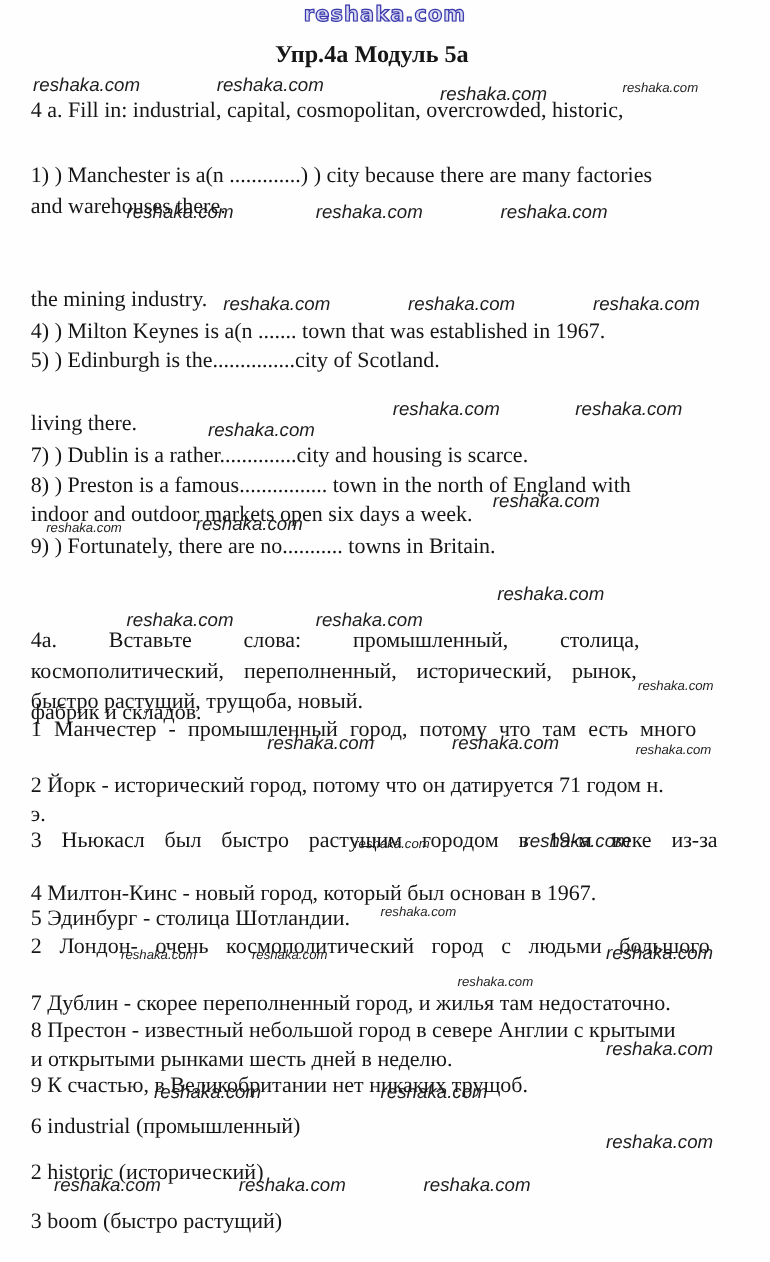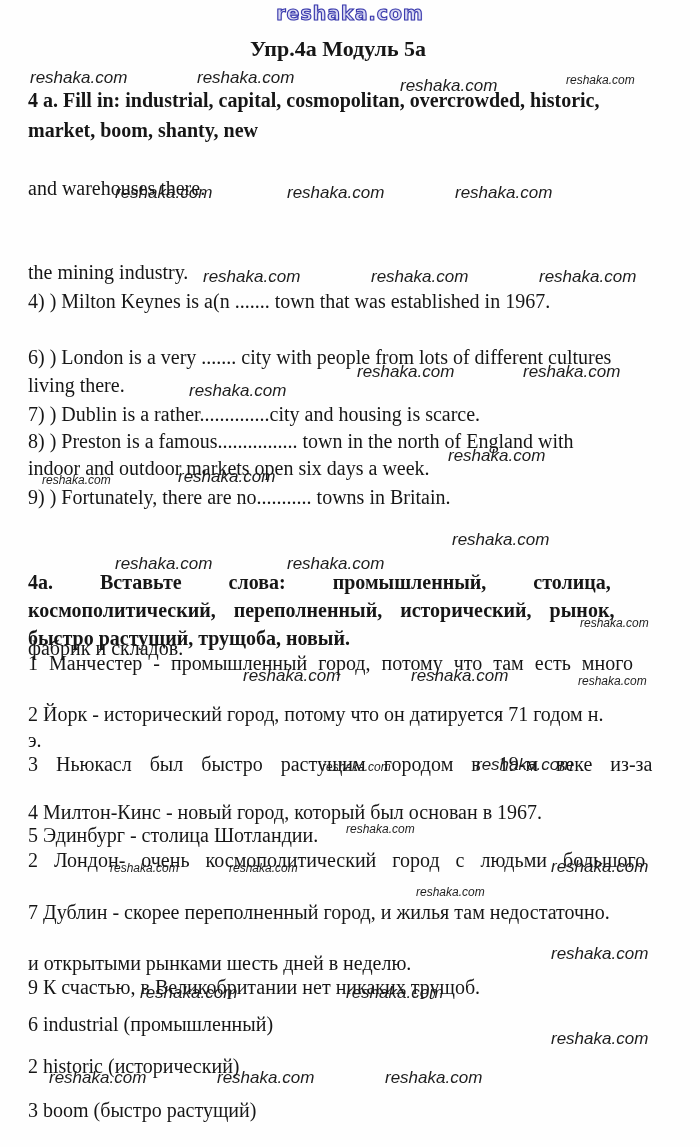--- a/index.html
+++ b/index.html
@@ -18,7 +18,7 @@
     font-weight:bold;font-size:22px;z-index:1;
   }
   .ln{position:absolute;left:28px;font-size:20px;line-height:24px;white-space:nowrap;z-index:1;}
-  .b{font-weight:bold;}
+  .b{font-weight:normal;}
   .wm{
     position:absolute;font-family:"Liberation Sans","DejaVu Sans",sans-serif;
     font-size:17px;color:#1d1d1d;white-space:nowrap;z-index:2;

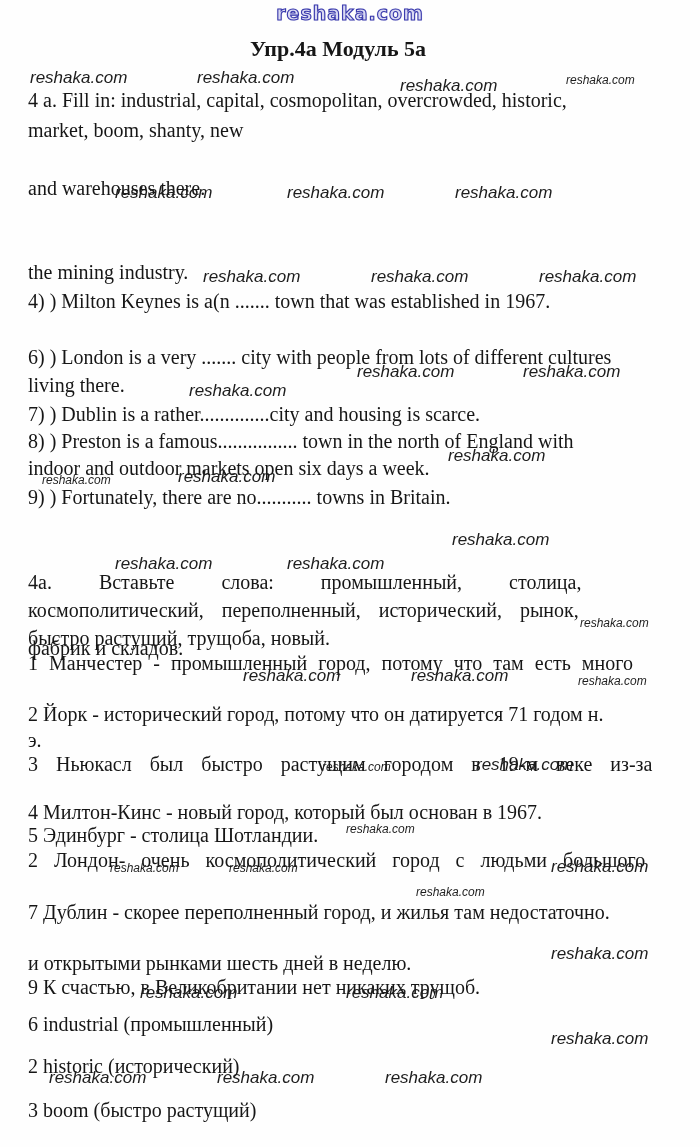--- a/index.html
+++ b/index.html
@@ -34,7 +34,6 @@
   <div class="title">Упр.4а Модуль 5а</div>
 
   <div class="ln b" style="top:88px">4 a. Fill in: industrial, capital, cosmopolitan, overcrowded, historic,</div>
-  <div class="ln b" style="top:118px">market, boom, shanty, new</div>
 
   <div class="ln" style="top:176px">and warehouses there.</div>
   <div class="ln" style="top:260px">the mining industry.</div>

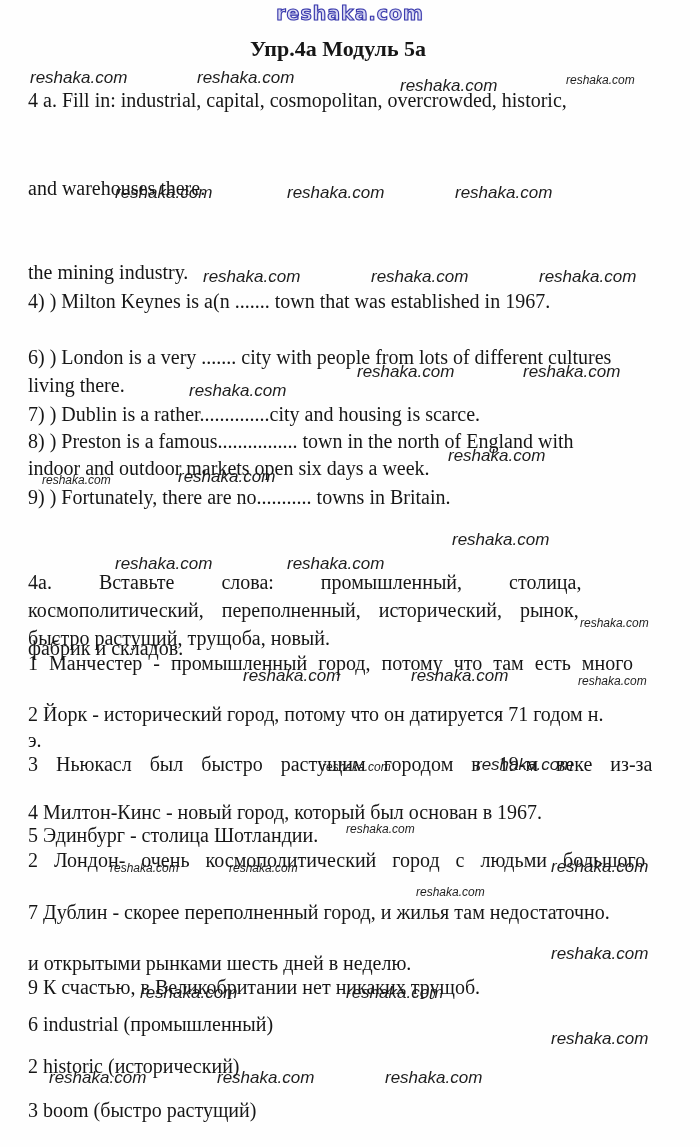--- a/index.html
+++ b/index.html
@@ -35,6 +35,7 @@
 
   <div class="ln b" style="top:88px">4 a. Fill in: industrial, capital, cosmopolitan, overcrowded, historic,</div>
 
+  <div class="ln" style="top:147px">1) ) Manchester is a(n .............) ) city because there are many factories</div>
   <div class="ln" style="top:176px">and warehouses there.</div>
   <div class="ln" style="top:260px">the mining industry.</div>
   <div class="ln" style="top:289px">4) ) Milton Keynes is a(n ....... town that was established in 1967.</div>

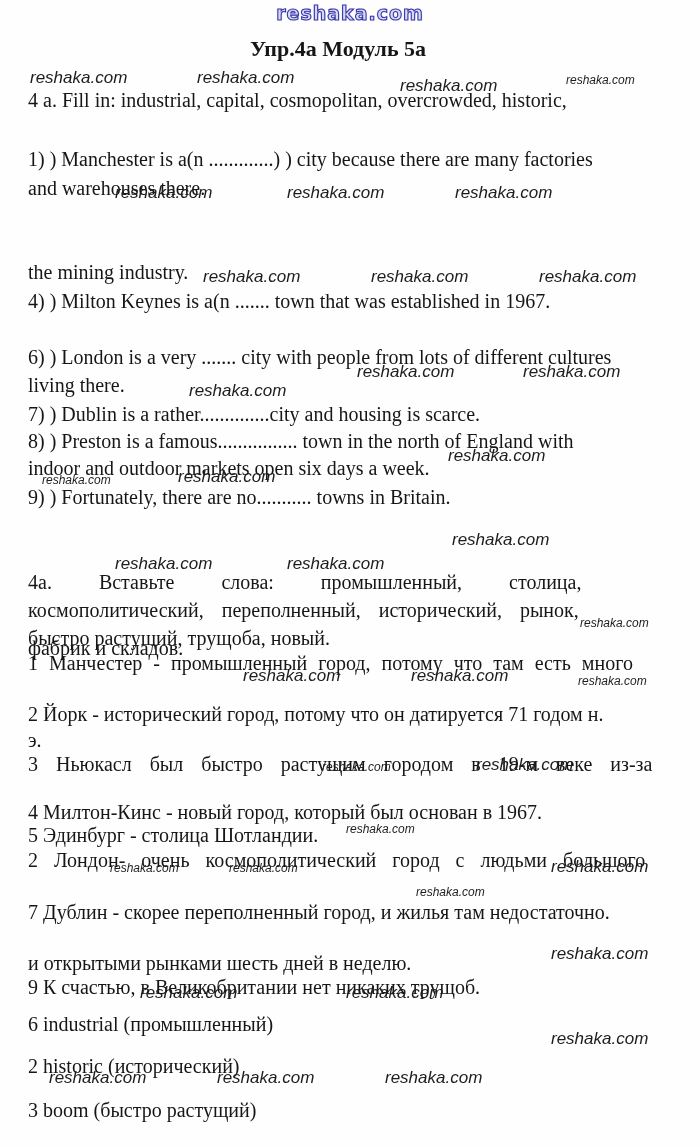--- a/index.html
+++ b/index.html
@@ -39,6 +39,7 @@
   <div class="ln" style="top:176px">and warehouses there.</div>
   <div class="ln" style="top:260px">the mining industry.</div>
   <div class="ln" style="top:289px">4) ) Milton Keynes is a(n ....... town that was established in 1967.</div>
+  <div class="ln" style="top:316px">5) ) Edinburgh is the...............city of Scotland.</div>
   <div class="ln" style="top:345px">6) ) London is a very ....... city with people from lots of different cultures</div>
   <div class="ln" style="top:373px">living there.</div>
   <div class="ln" style="top:402px">7) ) Dublin is a rather..............city and housing is scarce.</div>

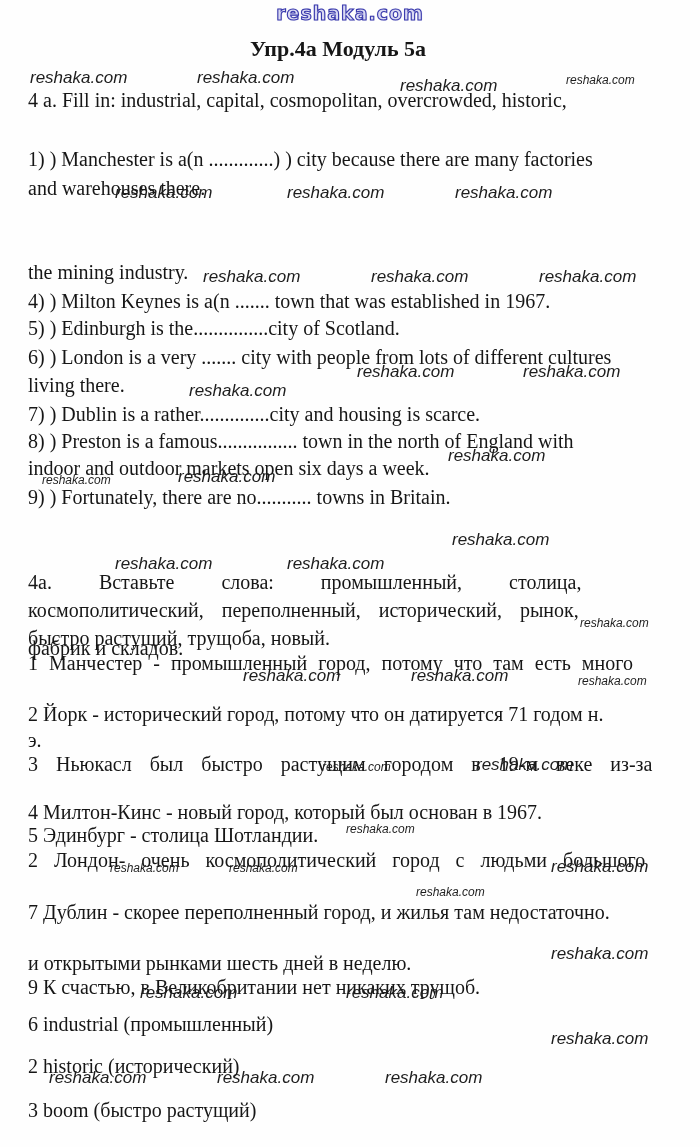--- a/index.html
+++ b/index.html
@@ -40,7 +40,6 @@
   <div class="ln" style="top:260px">the mining industry.</div>
   <div class="ln" style="top:289px">4) ) Milton Keynes is a(n ....... town that was established in 1967.</div>
   <div class="ln" style="top:316px">5) ) Edinburgh is the...............city of Scotland.</div>
-  <div class="ln" style="top:345px">6) ) London is a very ....... city with people from lots of different cultures</div>
   <div class="ln" style="top:373px">living there.</div>
   <div class="ln" style="top:402px">7) ) Dublin is a rather..............city and housing is scarce.</div>
   <div class="ln" style="top:429px">8) ) Preston is a famous................ town in the north of England with</div>

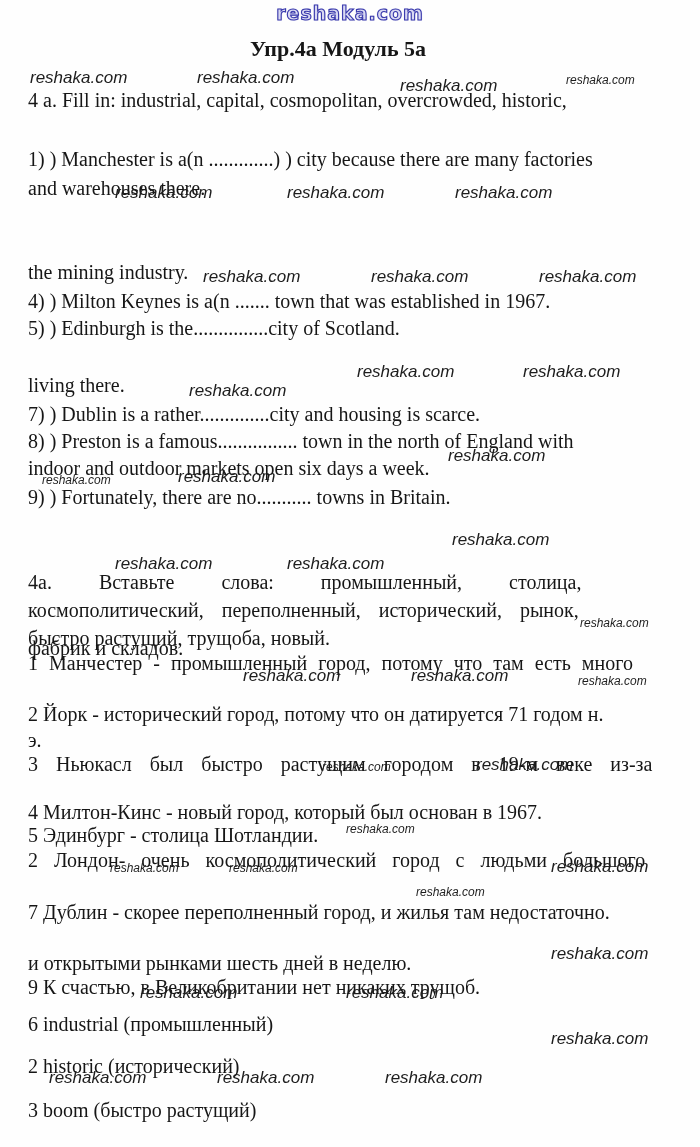--- a/index.html
+++ b/index.html
@@ -59,6 +59,7 @@
   <div class="ln" style="top:823px">5 Эдинбург - столица Шотландии.</div>
   <div class="ln" style="top:848px;word-spacing:11px">2 Лондон- очень космополитический город с людьми большого</div>
   <div class="ln" style="top:900px">7 Дублин - скорее переполненный город, и жилья там недостаточно.</div>
+  <div class="ln" style="top:925px">8 Престон - известный небольшой город в севере Англии с крытыми</div>
   <div class="ln" style="top:951px">и открытыми рынками шесть дней в неделю.</div>
   <div class="ln" style="top:975px">9 К счастью, в Великобритании нет никаких трущоб.</div>
 

